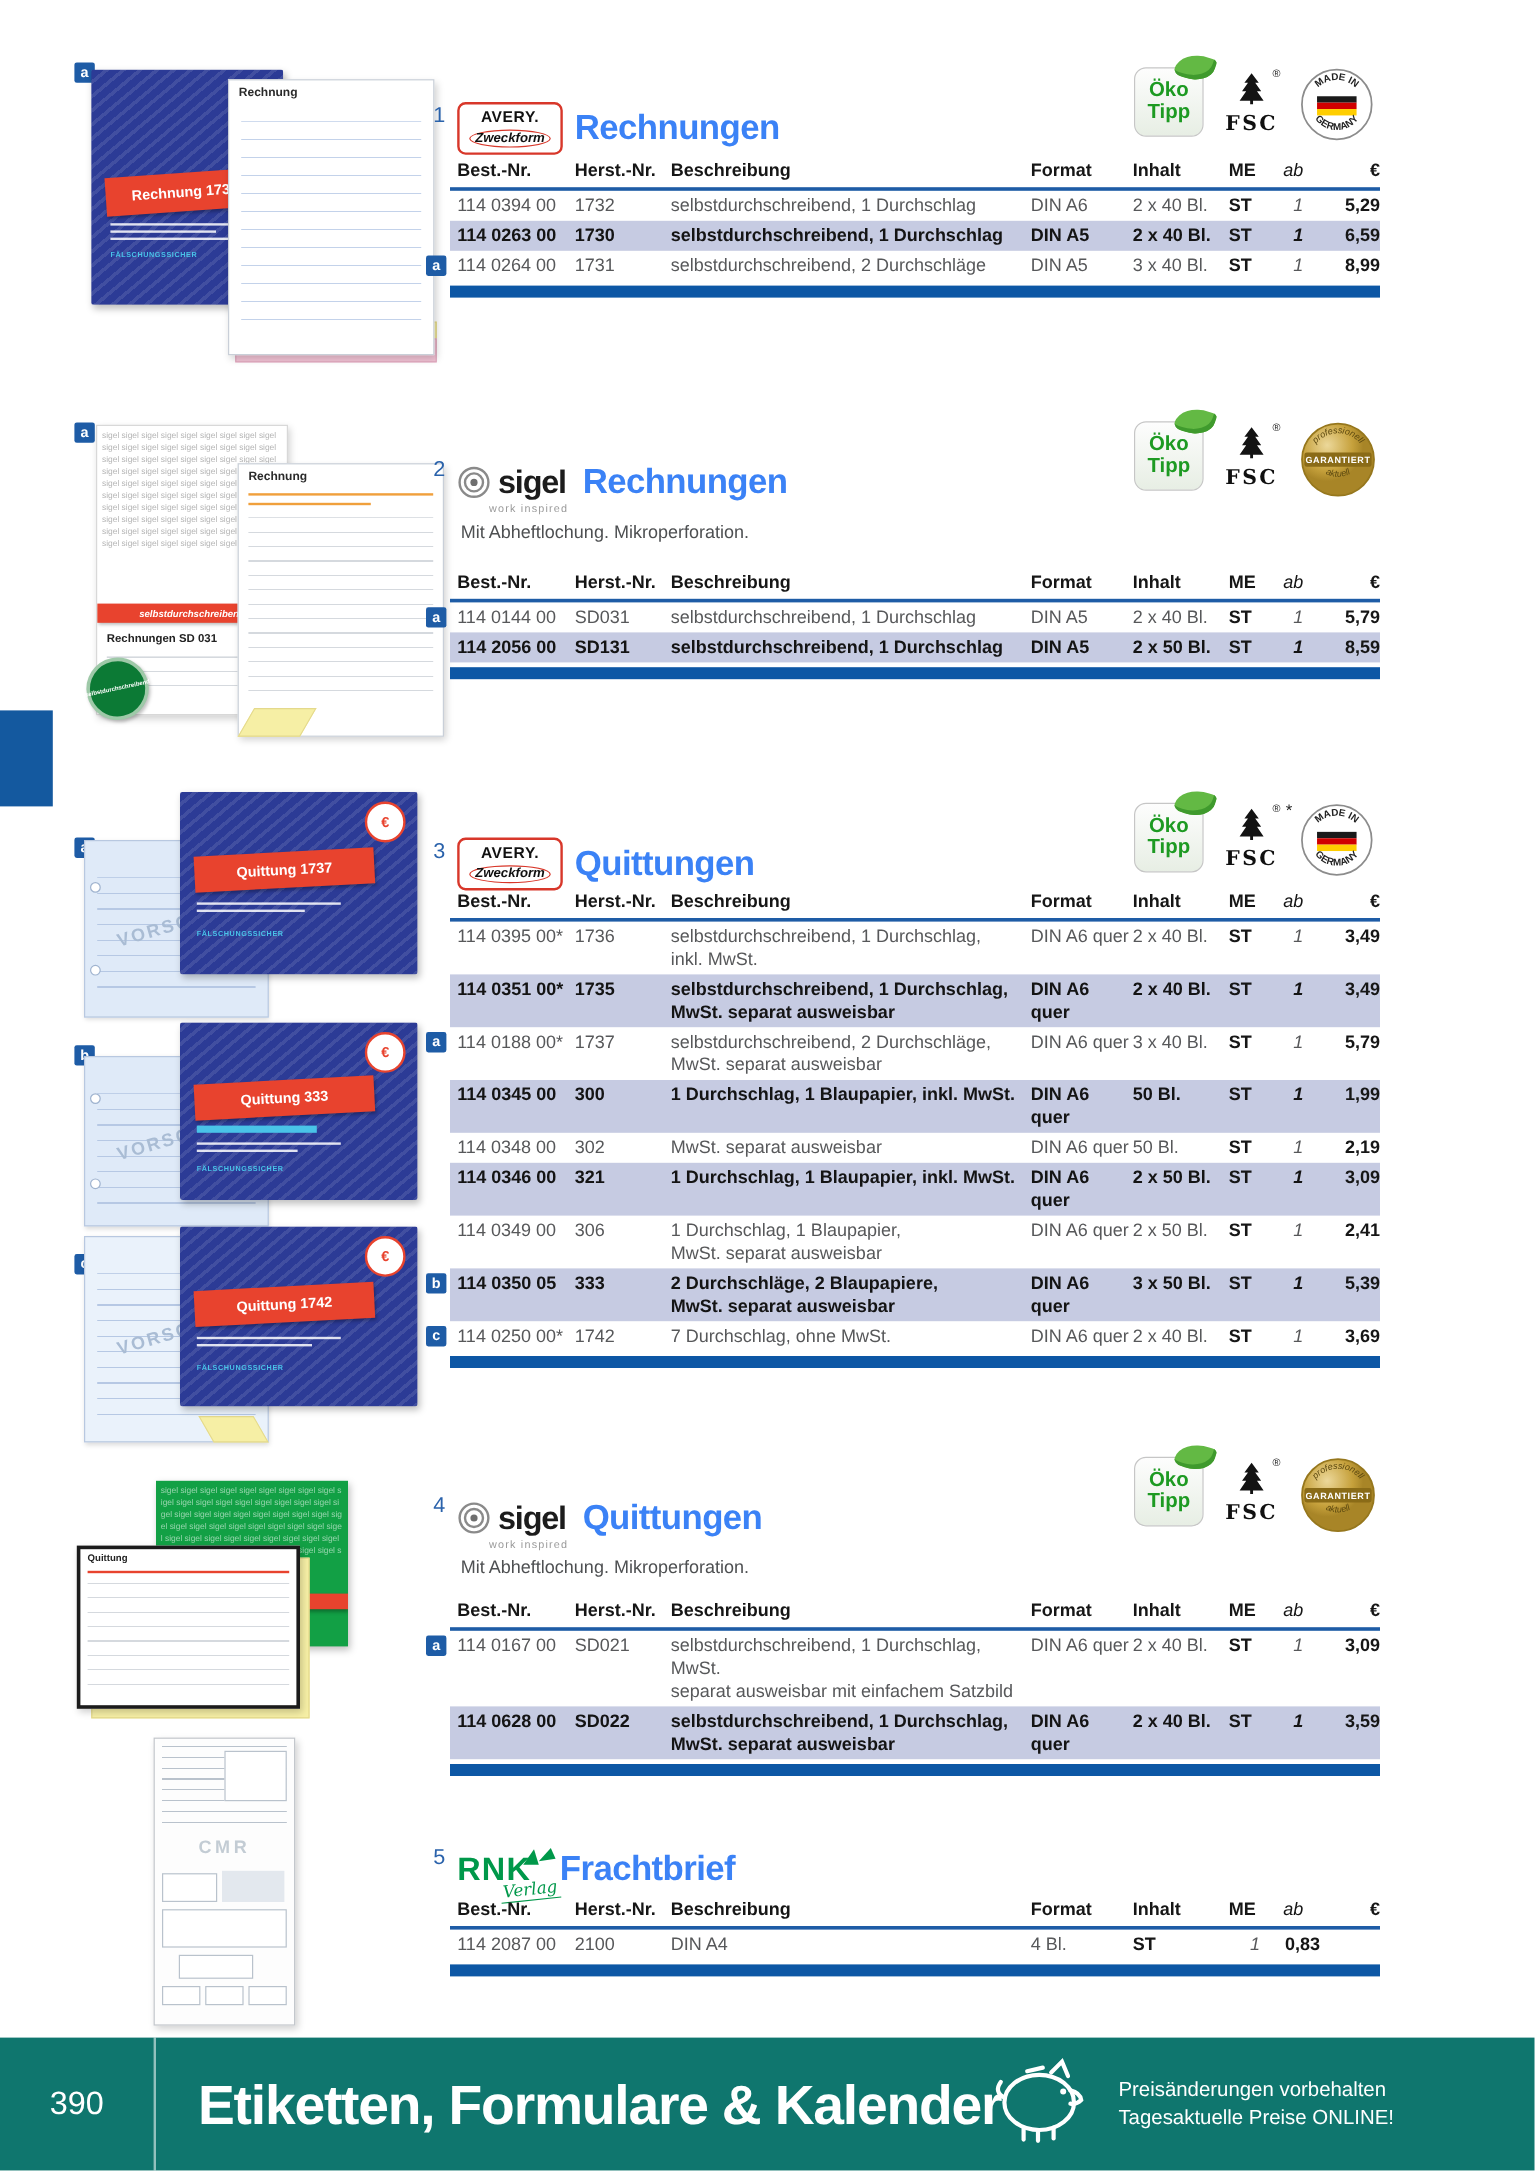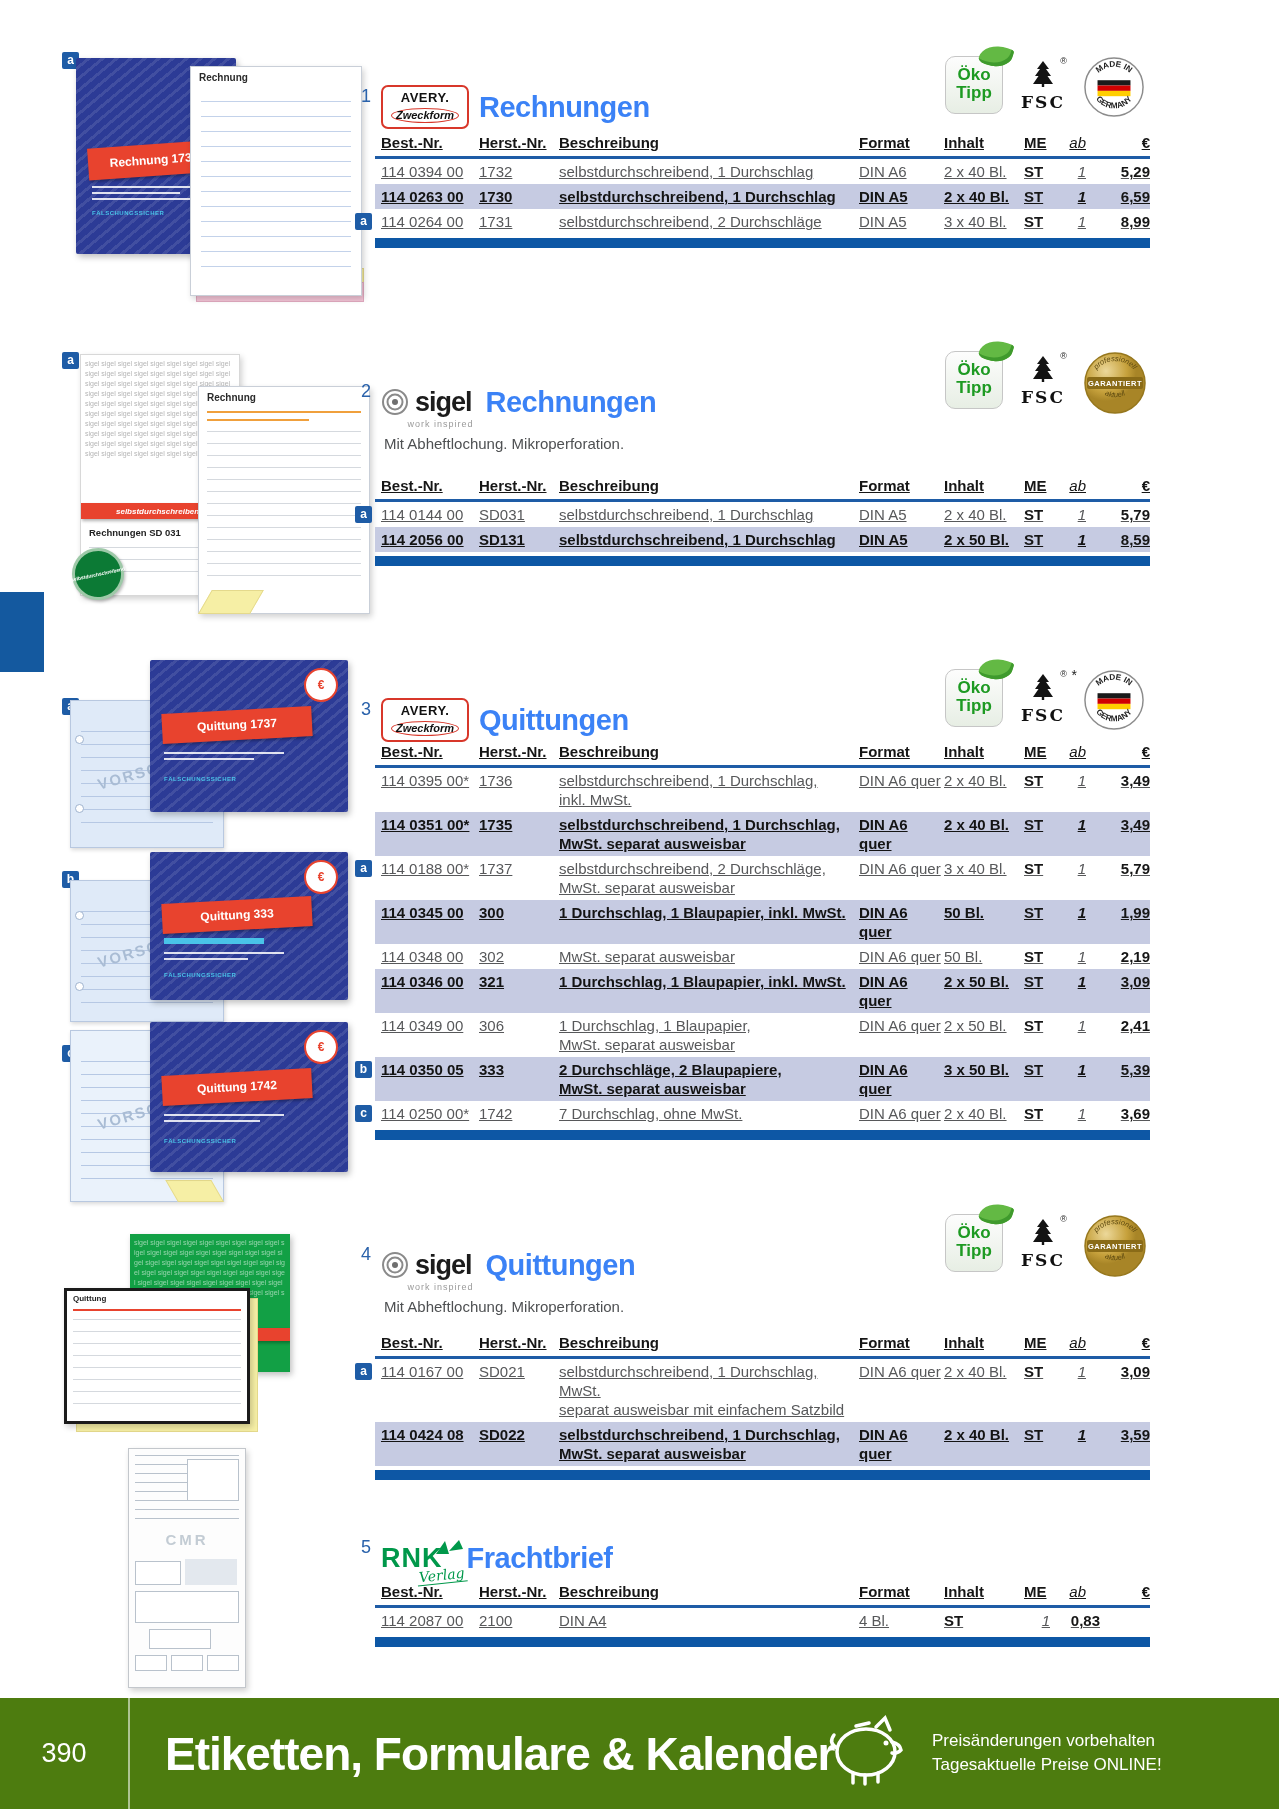--- a/index.html
+++ b/index.html
@@ -49,7 +49,7 @@
 
   
   .ptable{position:absolute;left:30px;width:775px;font-size:15px;}
-  .thead,.trow{display:grid;grid-template-columns:104px 80px 300px 85px 80px 40px 36px 1fr;text-decoration:underline;}
+  .thead,.trow{display:grid;grid-template-columns:104px 80px 300px 85px 80px 40px 36px 1fr;}
   .thead{font-weight:bold;color:#161616;padding-bottom:5px;border-bottom:3px solid #1e5ca6;}
   .thead .h-ab{font-style:italic;font-weight:normal;text-align:right;padding-right:14px;}
   .thead .h-price{text-align:right;}

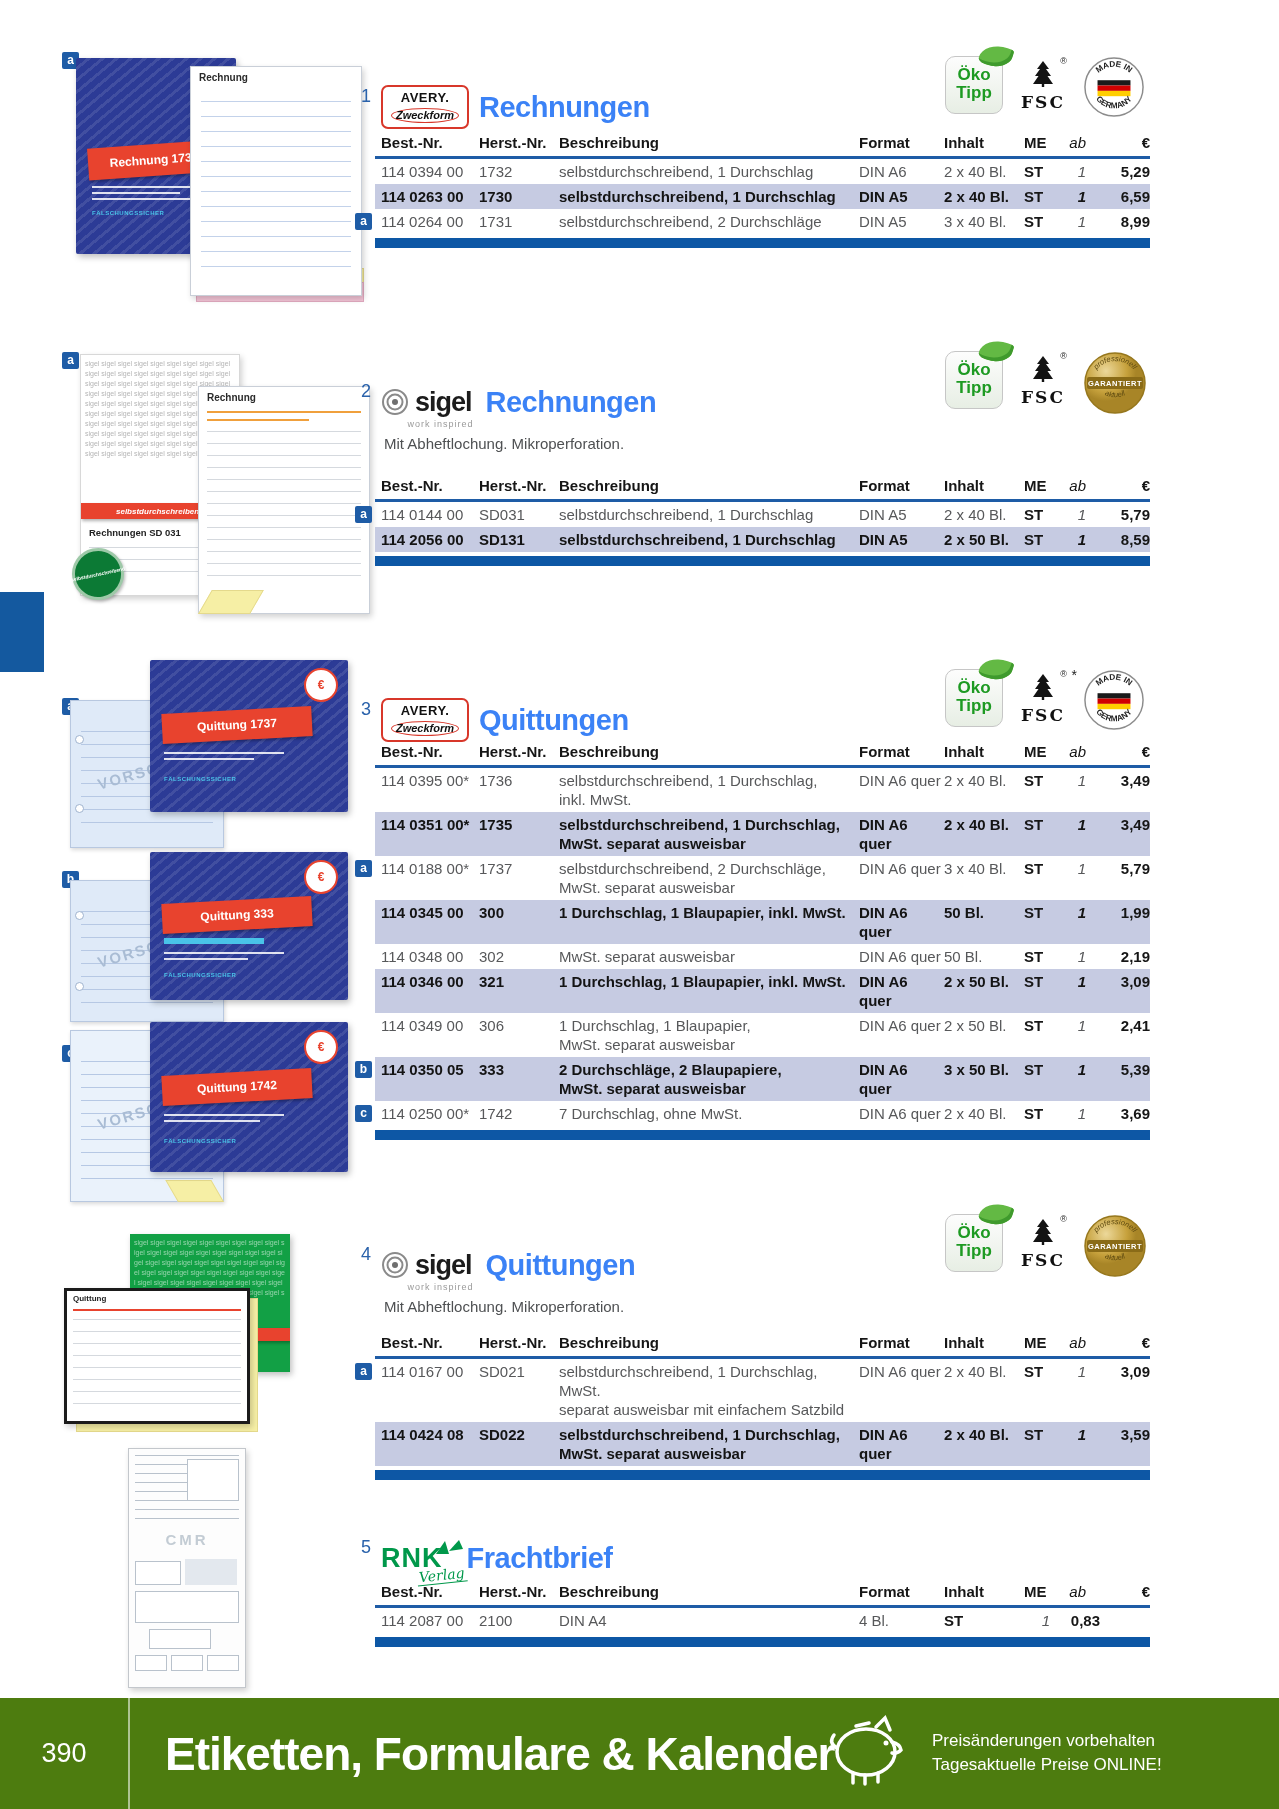--- a/index.html
+++ b/index.html
@@ -655,7 +655,7 @@
               <div class="cell c-price">3,09</div>
             </div>
             <div class="trow hl">
-              <div class="cell c-best">114 0424 08</div>
+              <div class="cell c-best">114 0628 00</div>
               <div class="cell ">SD022</div>
               <div class="cell c-desc">
                 <div>selbstdurchschreibend, 1 Durchschlag,</div>

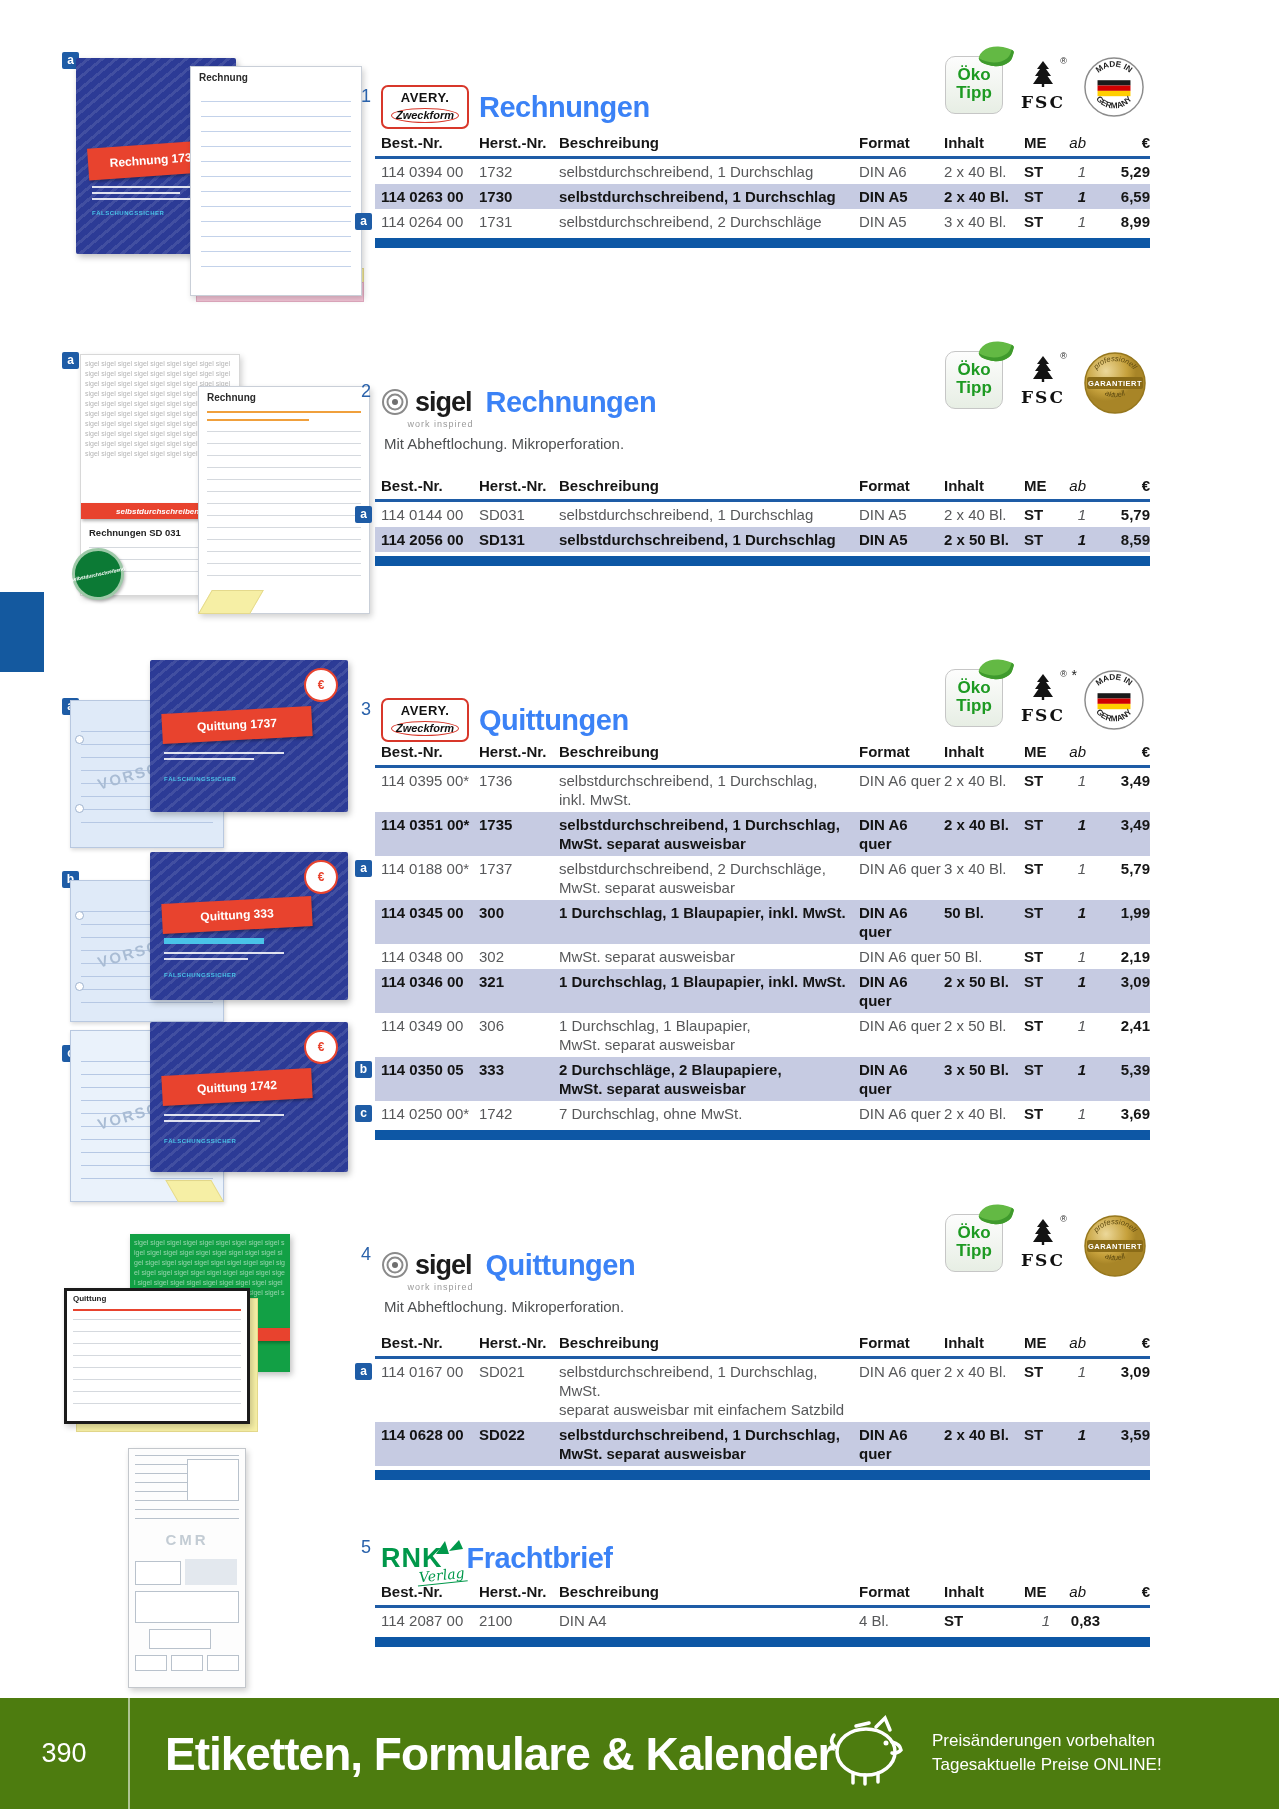--- a/index.html
+++ b/index.html
@@ -111,7 +111,7 @@
           letter-spacing:3px;color:#c3ccd4;}
 
   
-  .footer{position:absolute;left:0;top:1698px;width:1279px;height:111px;background:#4d7c0f;color:#fff;}
+  .footer{position:absolute;left:0;top:1698px;width:1279px;height:111px;background:#0f766e;color:#fff;}
   .footer .pageno{position:absolute;left:0;top:0;width:130px;height:111px;display:flex;align-items:center;
                   justify-content:center;font-size:27px;border-right:2px solid rgba(255,255,255,.55);box-sizing:border-box;}
   .footer .ftitle2{position:absolute;left:165px;top:50%;transform:translateY(-50%);

